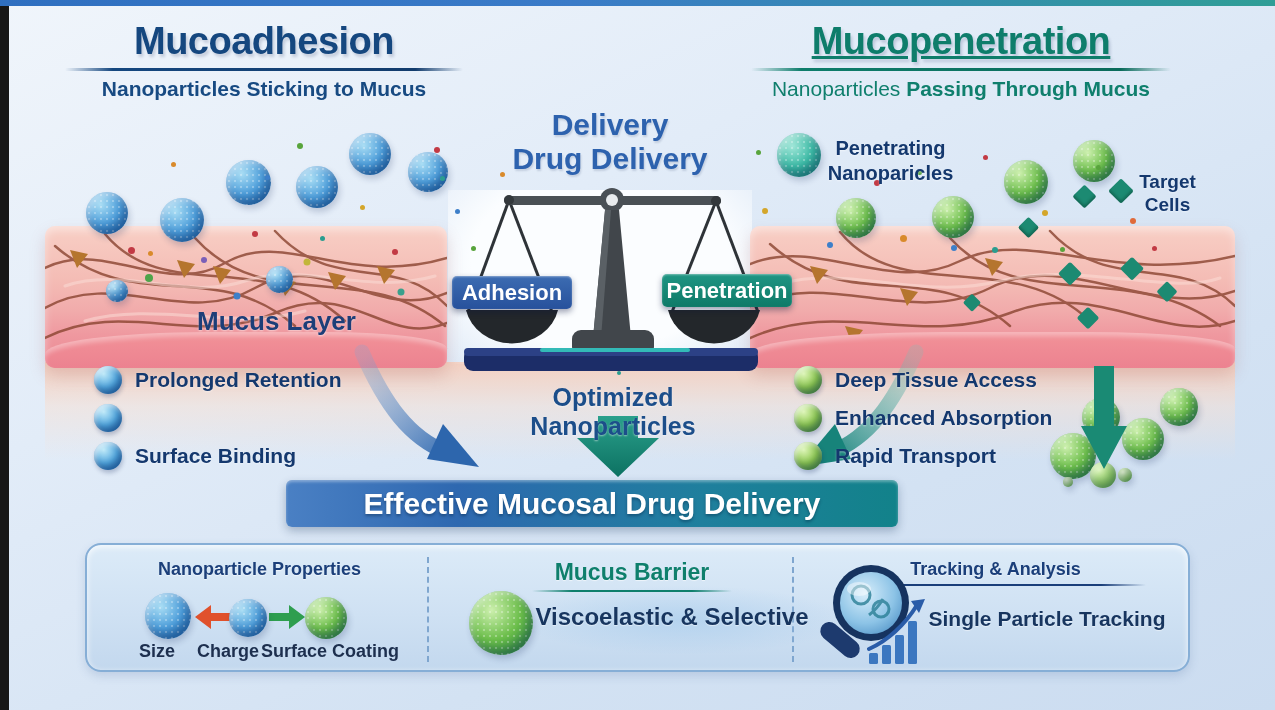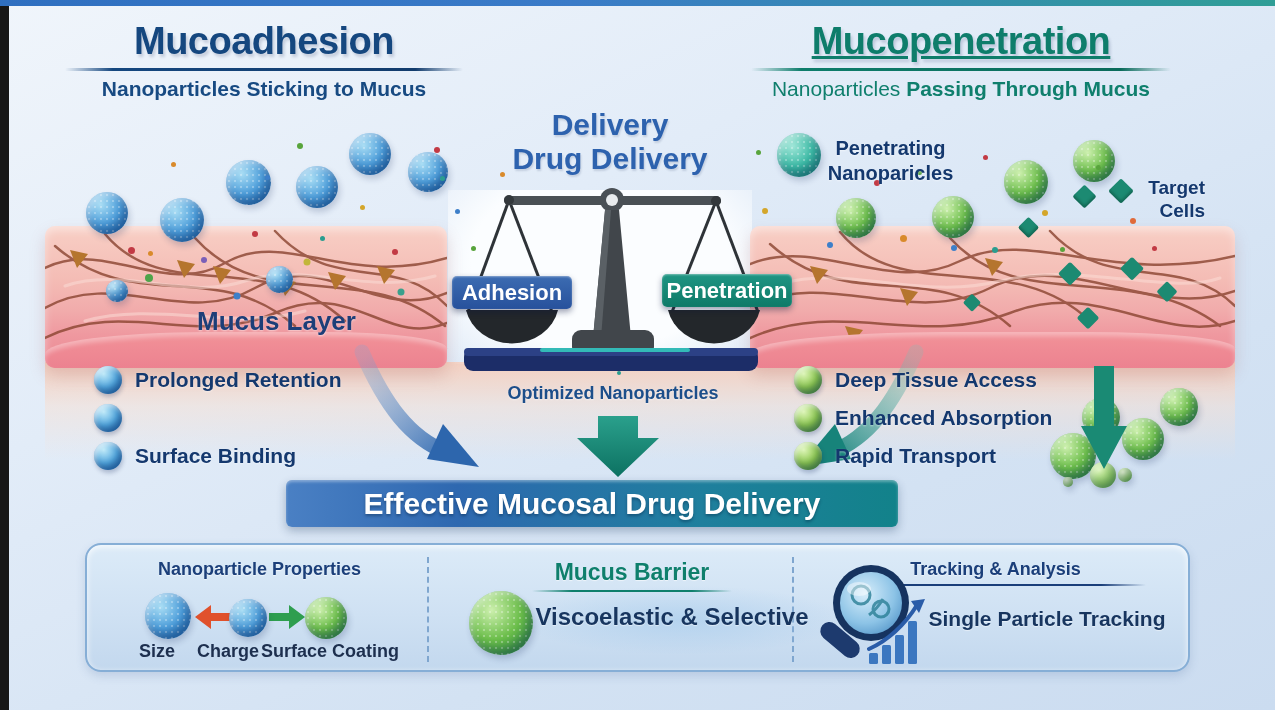--- a/index.html
+++ b/index.html
@@ -38,7 +38,7 @@
     text-shadow:0 1px 2px rgba(255,255,255,.5);}
   .lbl-adhering{left:55px;top:128px;width:170px;font-size:20px;line-height:25px;text-align:center;}
   .lbl-penetrating{left:818px;top:136px;width:145px;font-size:20px;line-height:25px;text-align:center;}
-  .lbl-target{left:1130px;top:176px;width:75px;font-size:19px;line-height:23px;text-align:right;}
+  .lbl-target{left:1130px;top:170px;width:75px;font-size:19px;line-height:23px;text-align:center;}
   .lbl-mucus{left:197px;top:306px;font-size:26px;color:#1d3e78;z-index:9;}
 
   

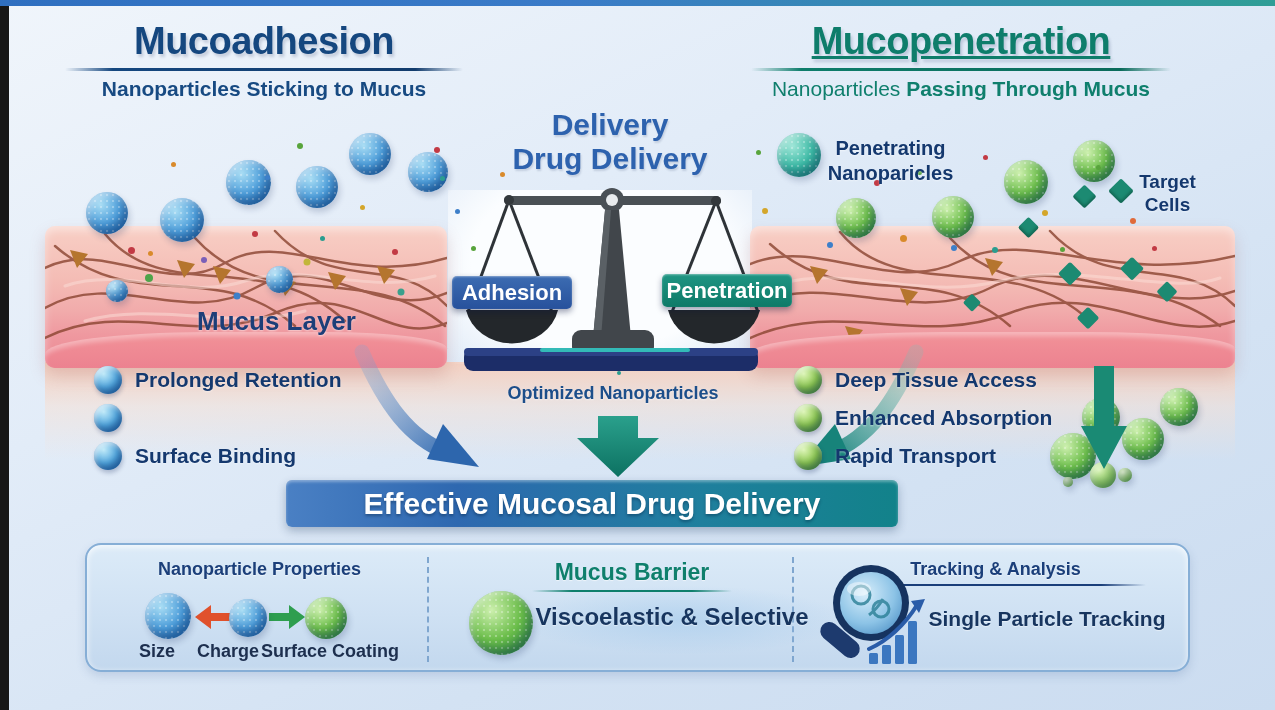--- a/index.html
+++ b/index.html
@@ -91,7 +91,7 @@
 
   
   .optimized{position:absolute;left:468px;top:383px;width:290px;text-align:center;z-index:9;
-    font-size:18px;font-weight:800;color:#1c4e8a;text-shadow:0 1px 2px rgba(255,255,255,.5);}
+    font-size:25px;font-weight:800;color:#1c4e8a;text-shadow:0 1px 2px rgba(255,255,255,.5);}
   .banner{position:absolute;left:286px;top:480px;width:612px;height:47px;z-index:9;border-radius:6px;
     background:linear-gradient(90deg,#4a80c4 0%,#2e68b0 28%,#1f7f9d 68%,#12828a 100%);
     color:#fff;font-size:30px;font-weight:800;text-align:center;line-height:47px;

